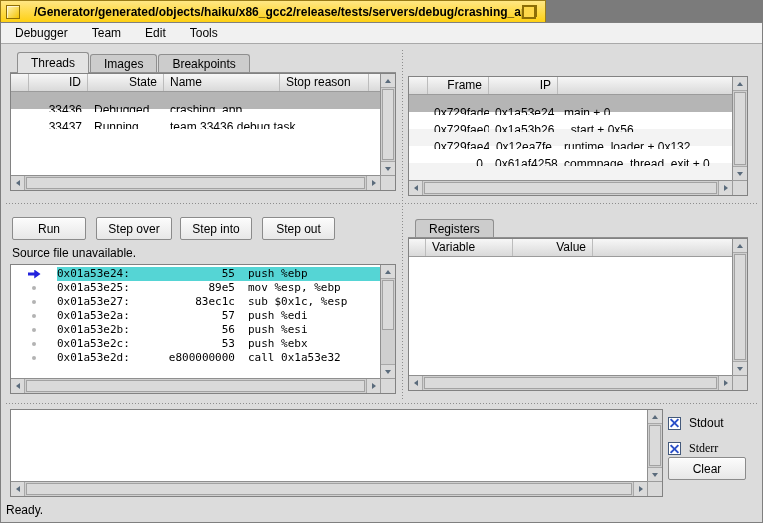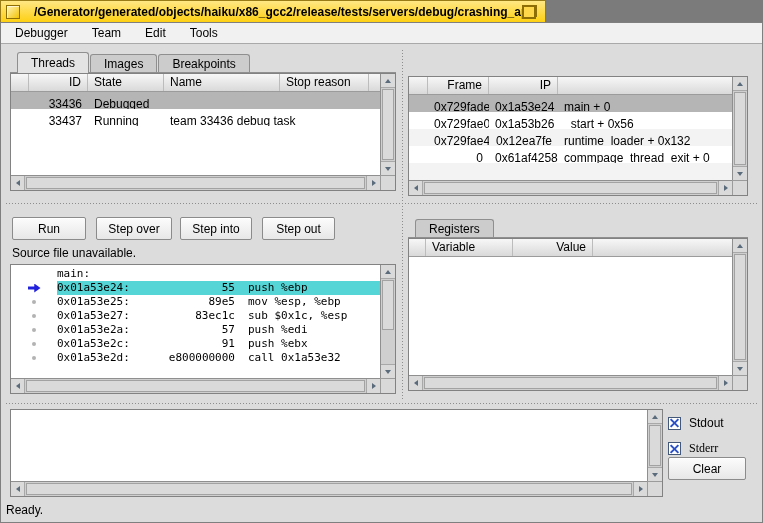--- a/index.html
+++ b/index.html
@@ -188,7 +188,7 @@
   <div class="thead">
     <div class="th" style="width:18px;"></div>
     <div class="th num" style="width:59px;">ID</div>
-    <div class="th" style="width:76px;">State</div>
+    <div class="th" style="width:76px;text-align:right;">State</div>
     <div class="th" style="width:116px;">Name</div>
     <div class="th" style="width:89px;">Stop reason</div>
     <div class="th fill"></div>

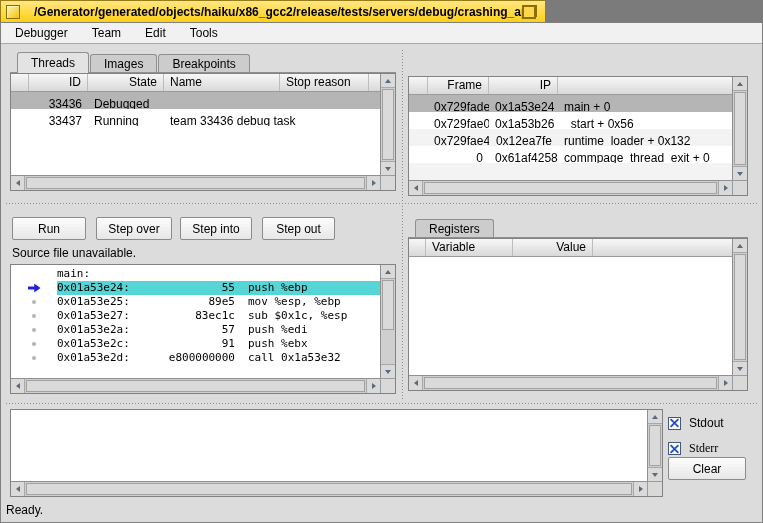--- a/index.html
+++ b/index.html
@@ -79,7 +79,7 @@
   .tr{ display:flex; height:17px; line-height:17px; }
   .tr.selected{ background:#b5b5b5; }
   .tr.white{ background:#fff; }
-  .td{ padding:4px 6px; white-space:nowrap; overflow:hidden; flex:none; }
+  .td{ padding:10px 6px; white-space:nowrap; overflow:hidden; flex:none; }
   .td.num{ text-align:right; }
   .td.grow{ flex:1; }
 

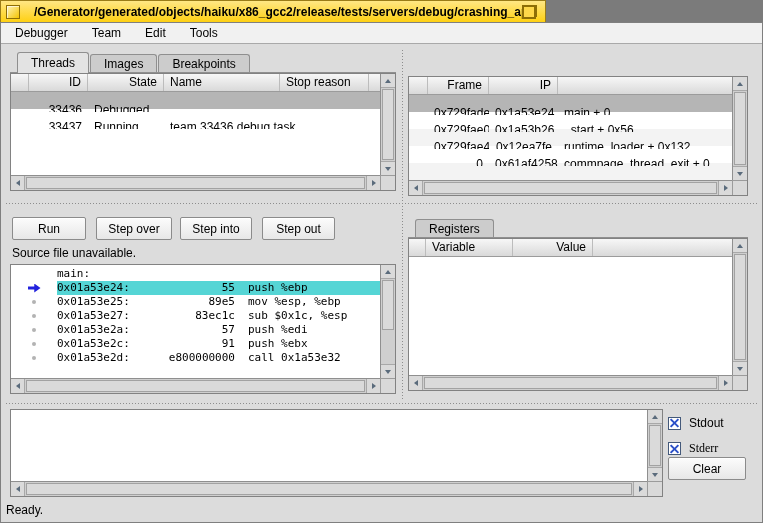--- a/index.html
+++ b/index.html
@@ -198,6 +198,7 @@
       <div class="td" style="width:18px;"></div>
       <div class="td num" style="width:59px;">33436</div>
       <div class="td" style="width:76px;">Debugged</div>
+      <div class="td grow">crashing_app</div>
     </div>
     <div class="tr">
       <div class="td" style="width:18px;"></div>

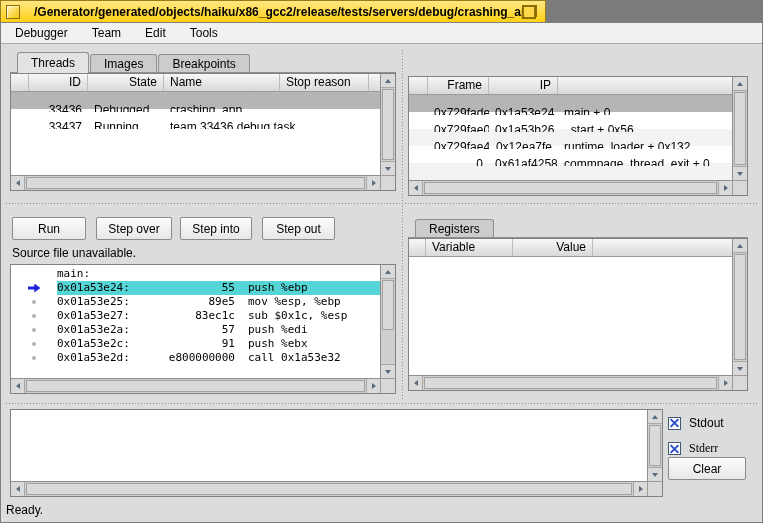--- a/index.html
+++ b/index.html
@@ -308,14 +308,6 @@
 <div class="disasm">
   <div class="dis-body">
 
-    <div class="dline">
-      <div class="dgutter"></div>
-      <div class="dcontent">
-        <span class="daddr">main:</span>
-        <span class="dbytes"></span>
-        <span class="dinstr"></span>
-      </div>
-    </div>
 
     <div class="dline current">
       <div class="dgutter">

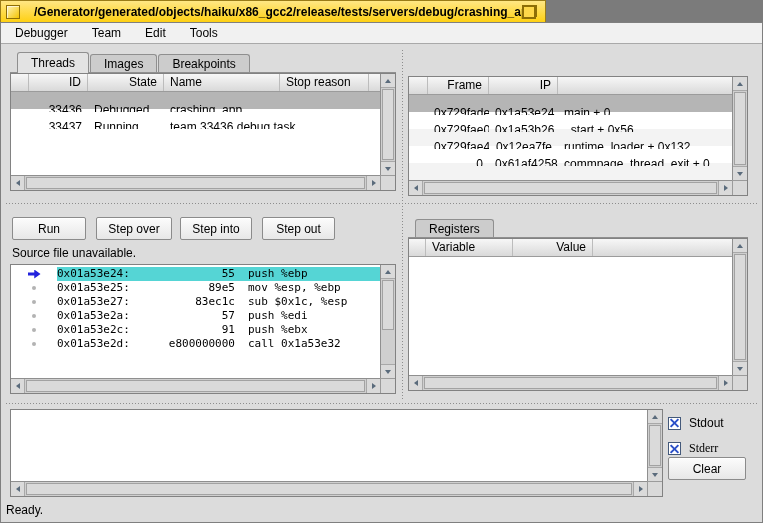--- a/index.html
+++ b/index.html
@@ -353,6 +353,16 @@
       </div>
     </div>
 
+    <div class="dline">
+      <div class="dgutter">
+          <span class="dot"></span>
+        </div>
+      <div class="dcontent">
+        <span class="daddr">0x01a53e2b:</span>
+        <span class="dbytes">56</span>
+        <span class="dinstr">push %esi</span>
+      </div>
+    </div>
 
     <div class="dline">
       <div class="dgutter">

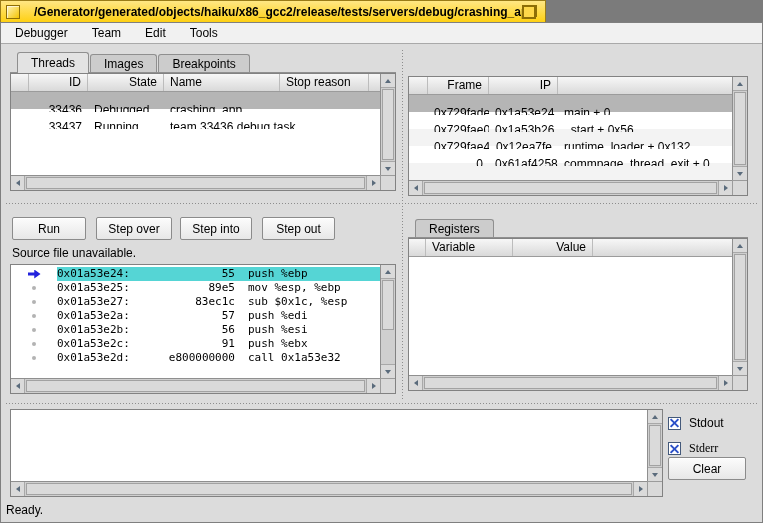--- a/index.html
+++ b/index.html
@@ -370,7 +370,7 @@
         </div>
       <div class="dcontent">
         <span class="daddr">0x01a53e2c:</span>
-        <span class="dbytes">91</span>
+        <span class="dbytes">53</span>
         <span class="dinstr">push %ebx</span>
       </div>
     </div>

